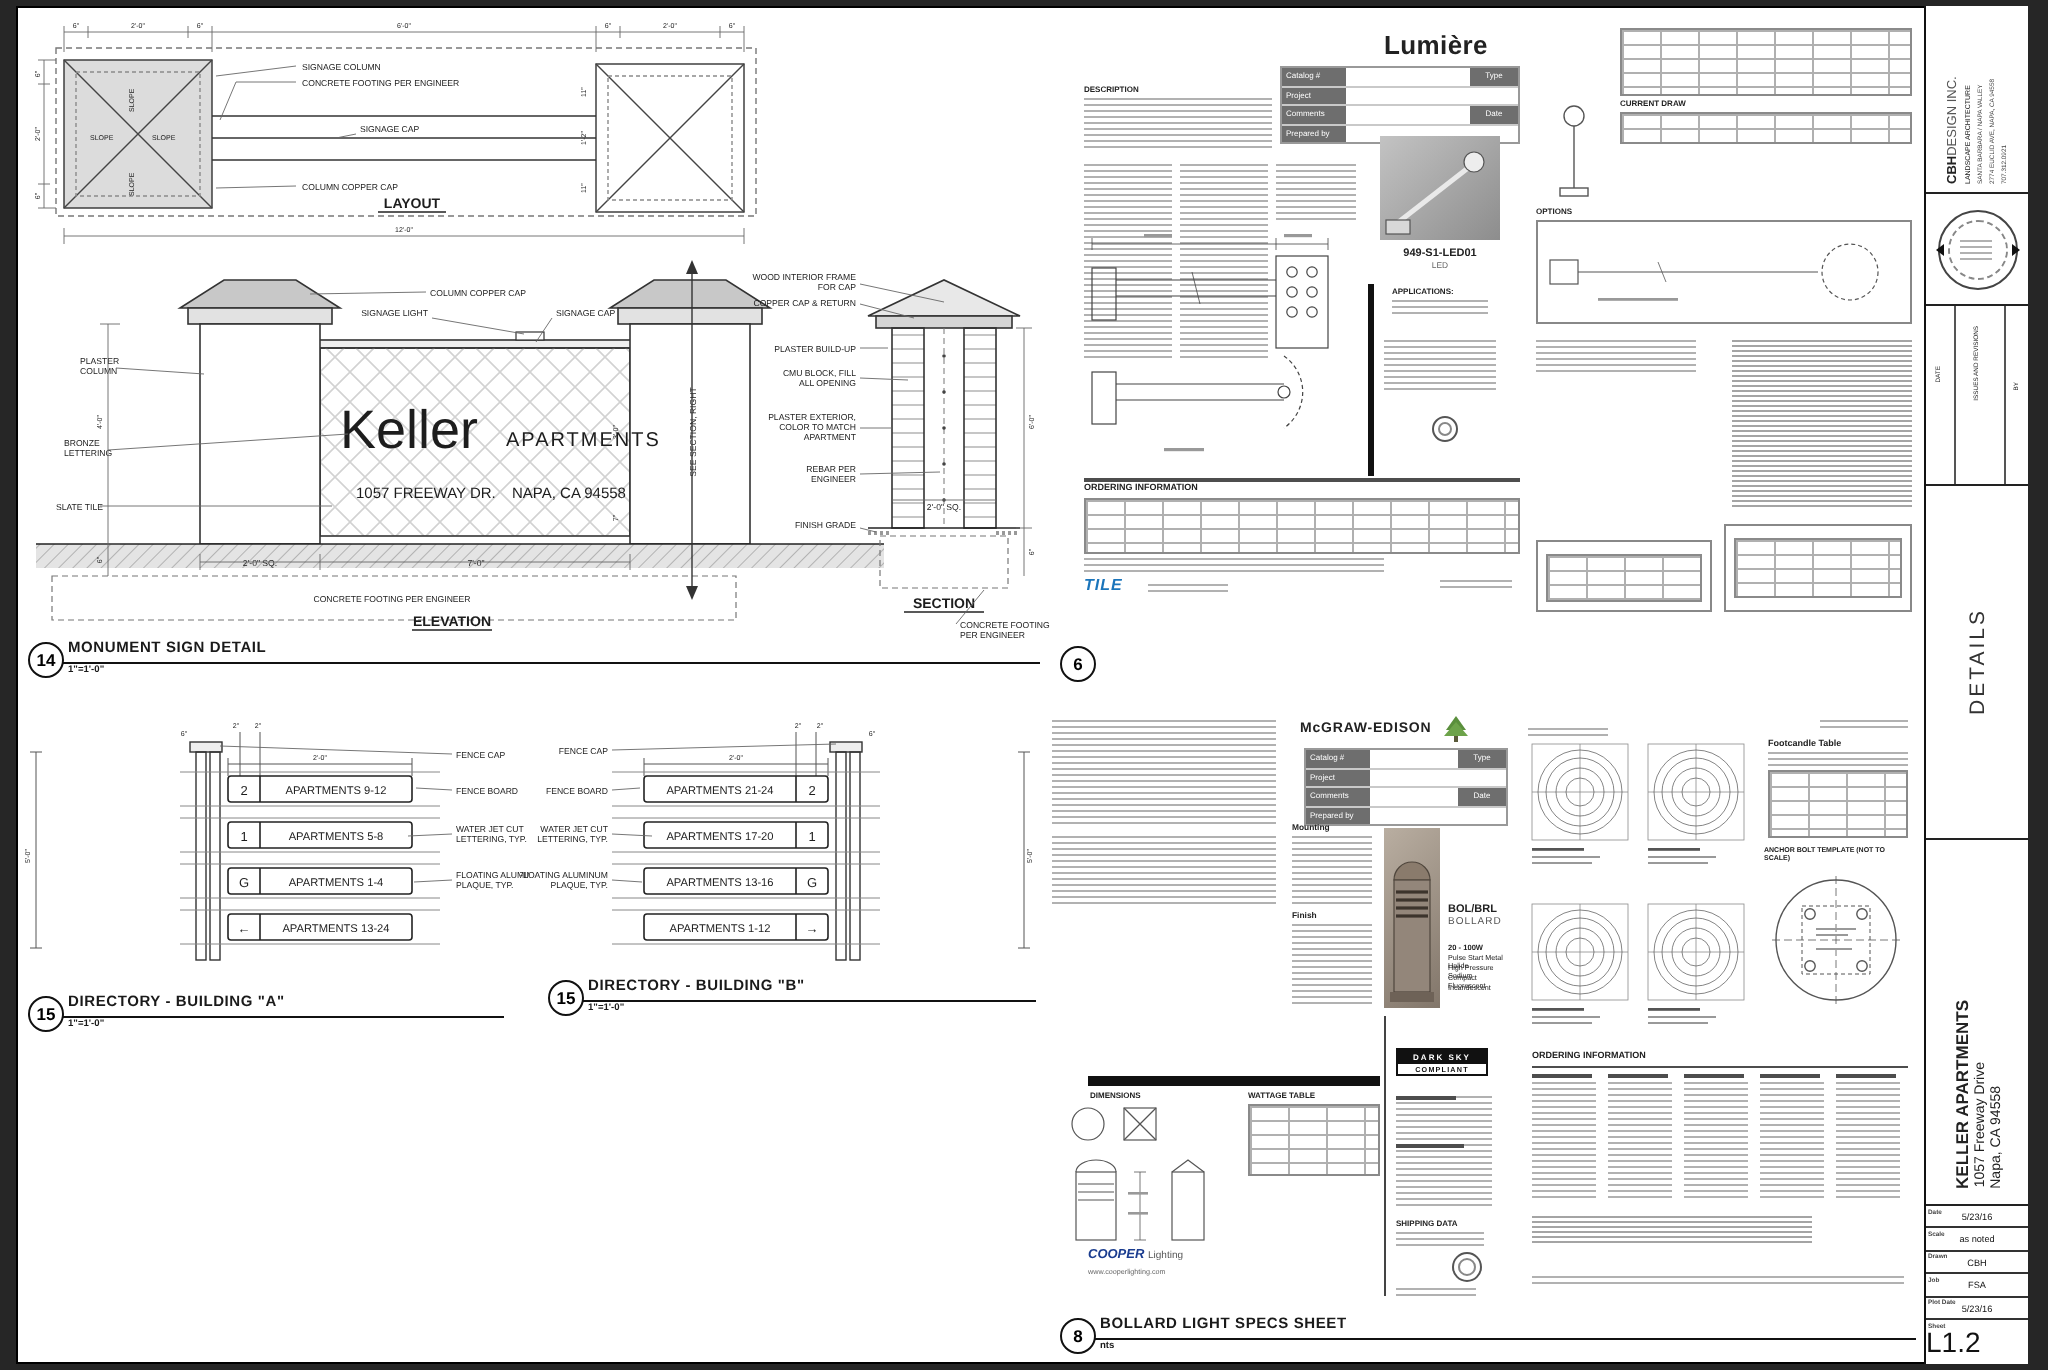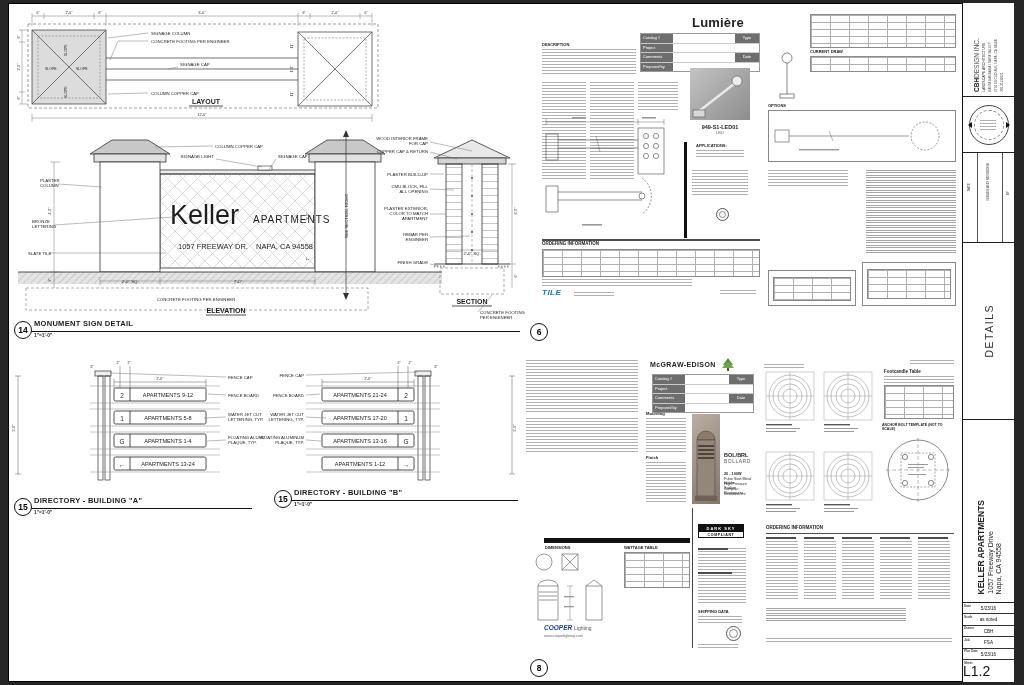--- a/index.html
+++ b/index.html
@@ -706,6 +706,10 @@
 </div>
 <div class="banner" style="left:530px;top:657px;width:428px">
   <div class="bcirc">8</div>
+  <div class="bbody">
+      <div class="btitle">BOLLARD LIGHT SPECS SHEET</div>
+  <div class="bscale">nts</div>
+    </div>
 </div>
 
 <div class="tb">

